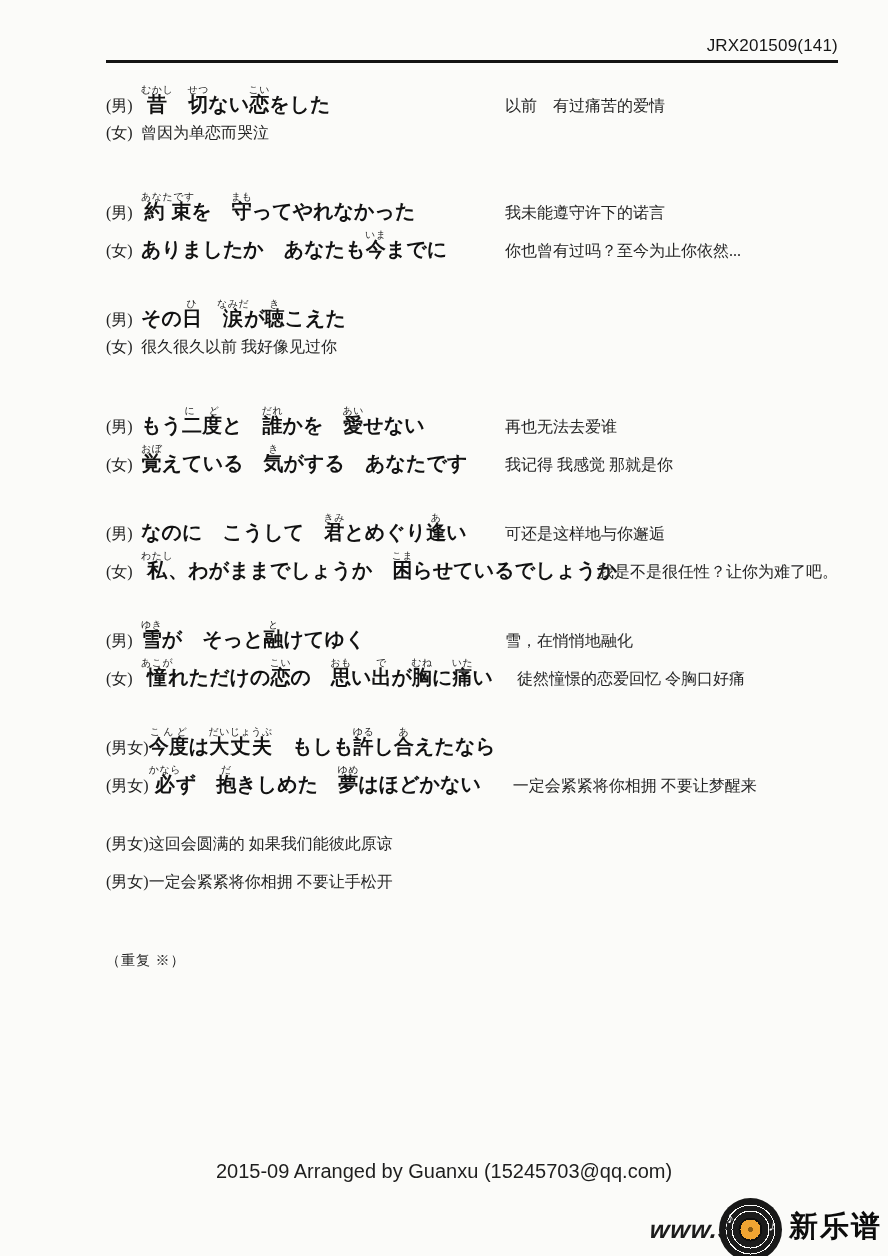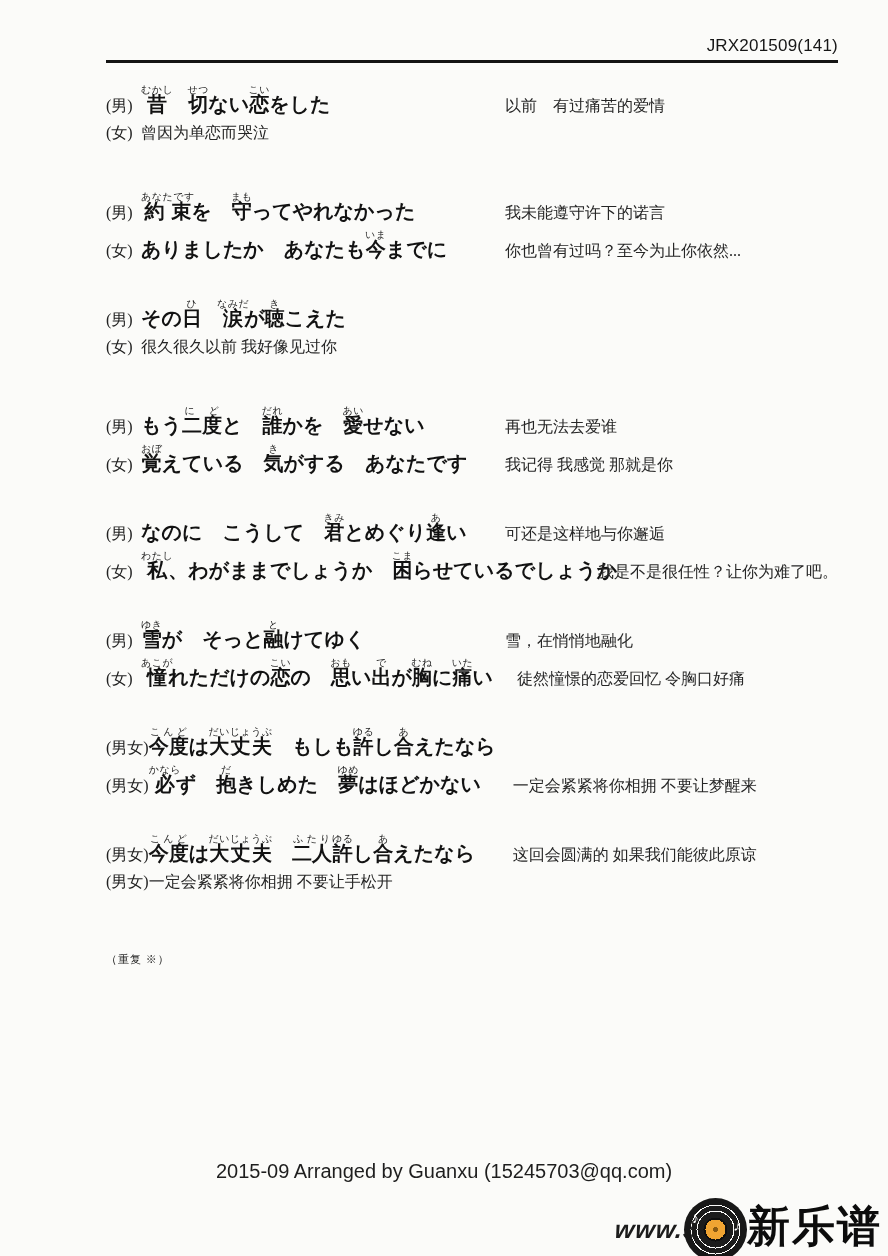--- a/index.html
+++ b/index.html
@@ -218,7 +218,6 @@
       <div class="stanza">
         <div class="line">
           <span class="prefix">(男女)</span>
-          <span class="jp"><ruby>今度<rt>こんど</rt></ruby>は<ruby>大丈夫<rt>だいじょうぶ</rt></ruby>　<ruby>二人<rt>ふたり</rt></ruby><ruby>許<rt>ゆる</rt></ruby>し<ruby>合<rt>あ</rt></ruby>えたなら</span>
           <span class="zh">这回会圆满的 如果我们能彼此原谅</span>
         </div>
         <div class="line">

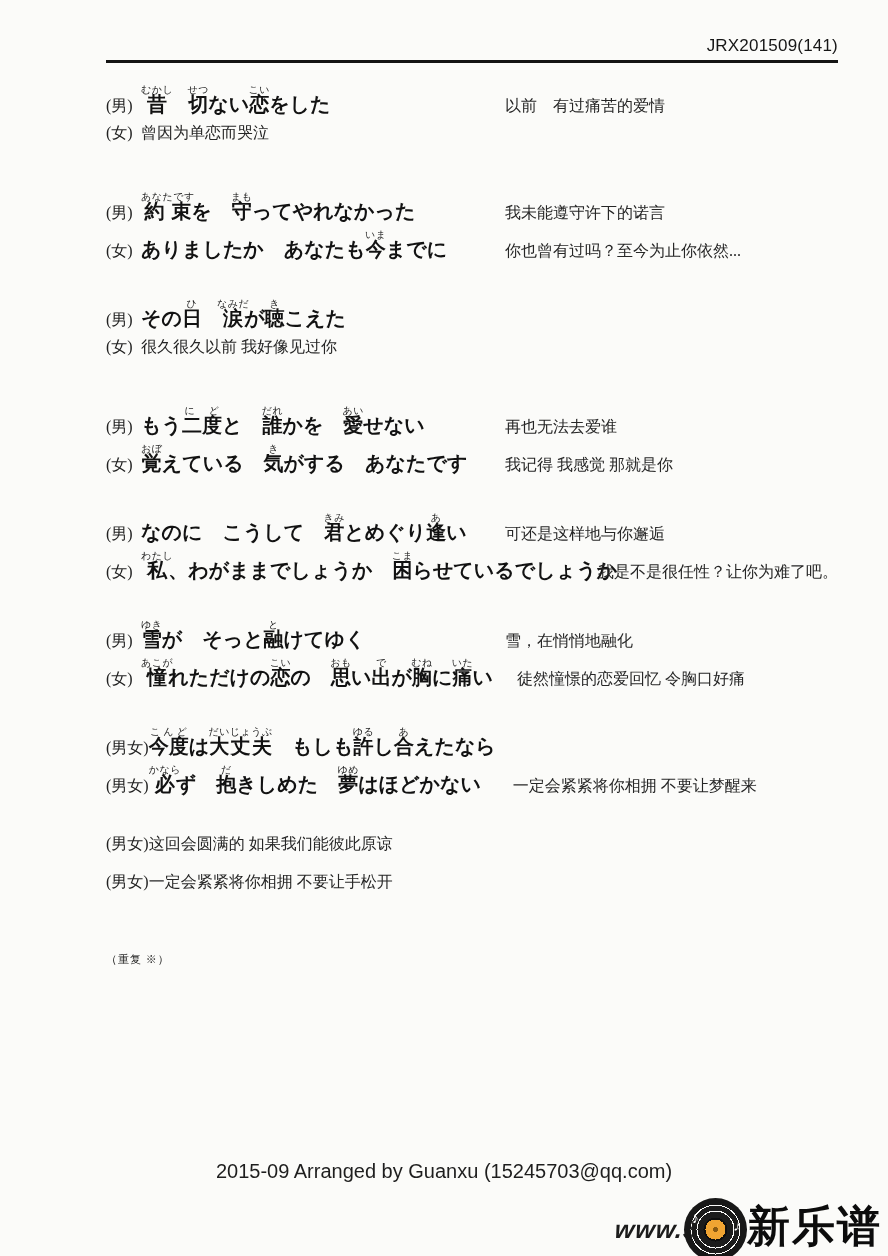--- a/index.html
+++ b/index.html
@@ -65,7 +65,7 @@
   .repeat-note {
     margin-top: 42px;
     font-family: "Liberation Serif", serif;
-    font-size: 11px;
+    font-size: 14px;
     letter-spacing: 1px;
     color: #222;
   }

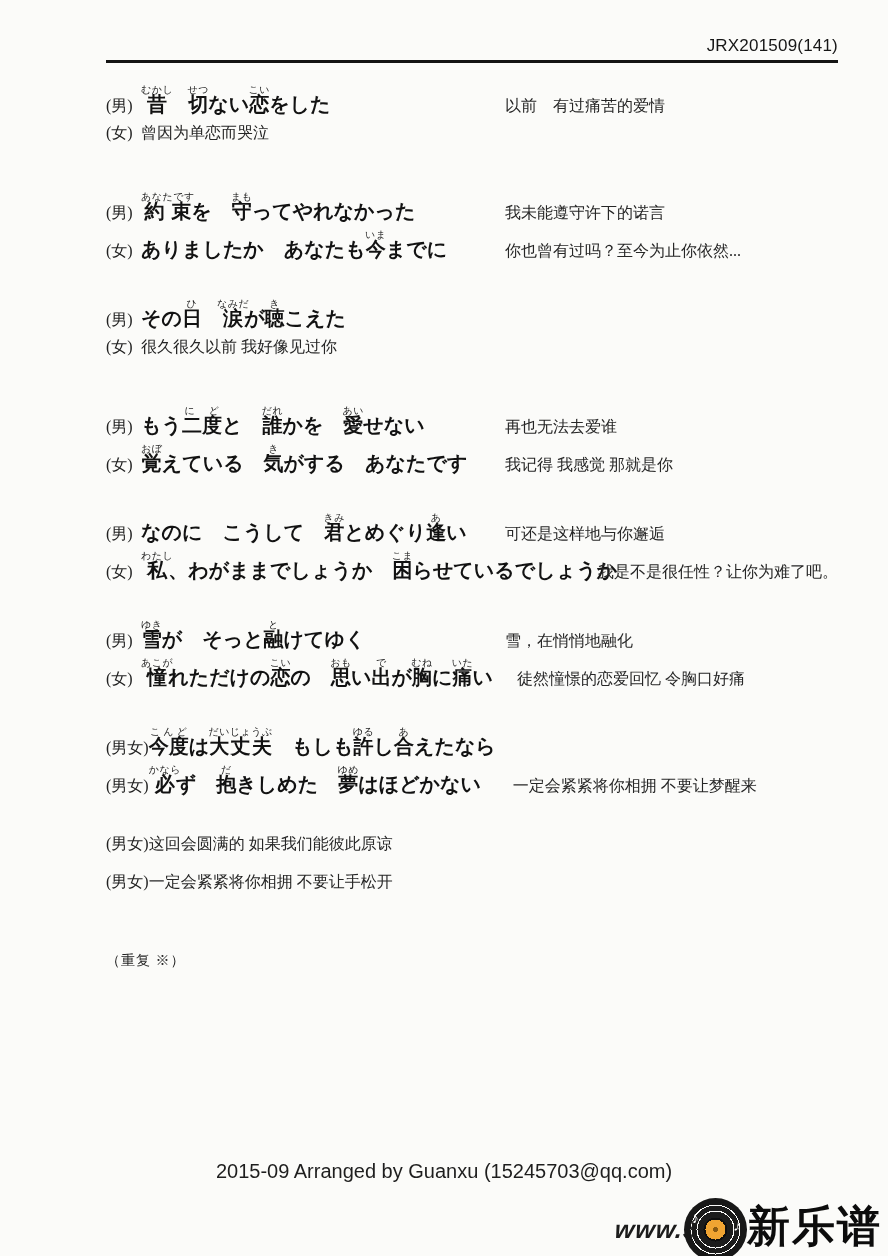--- a/index.html
+++ b/index.html
@@ -120,10 +120,11 @@
   .disc .note-1 { left: 7px; top: 12px; transform: rotate(-12deg); }
   .disc .note-2 { right: 6px; top: 20px; transform: rotate(10deg); }
   .wm-name {
-    font-size: 43px;
+    font-size: 29px;
     font-weight: 900;
     color: #0c0c0c;
     letter-spacing: 2px;
+    margin-left: 7px;
     line-height: 1;
     padding-bottom: 6px;
   }

